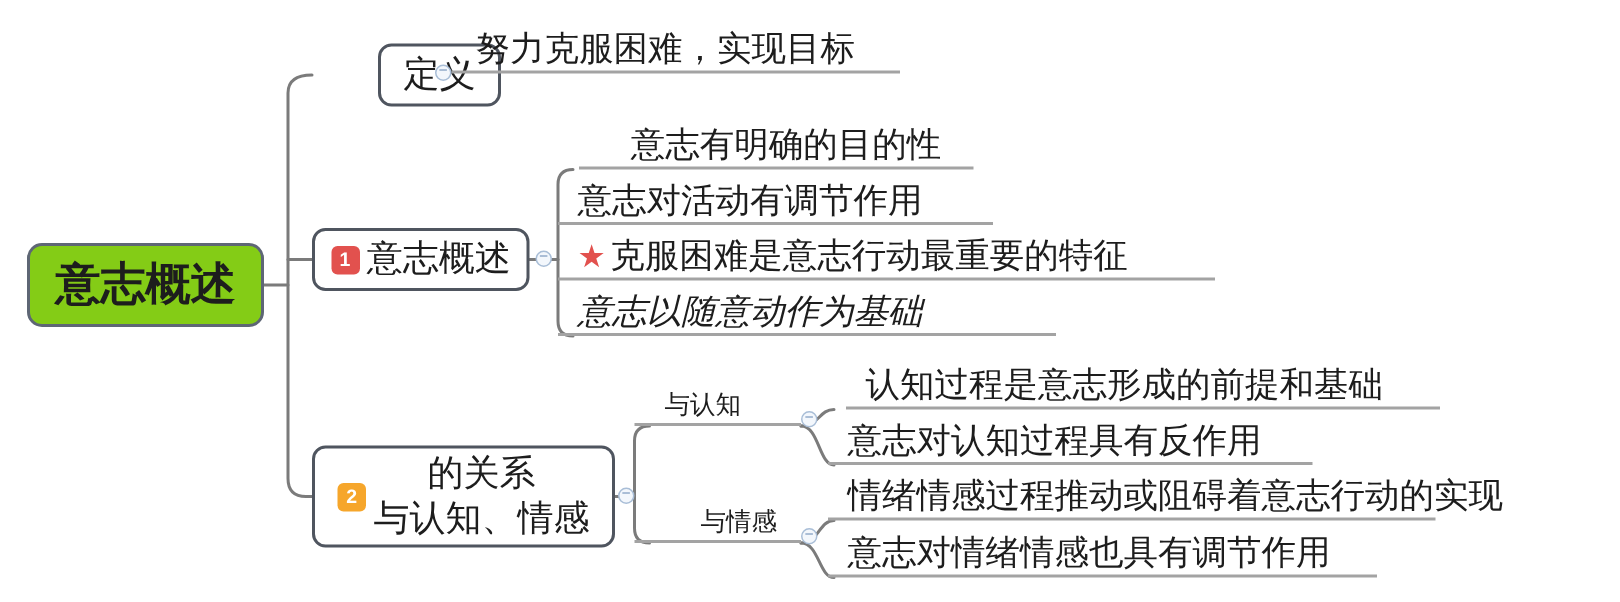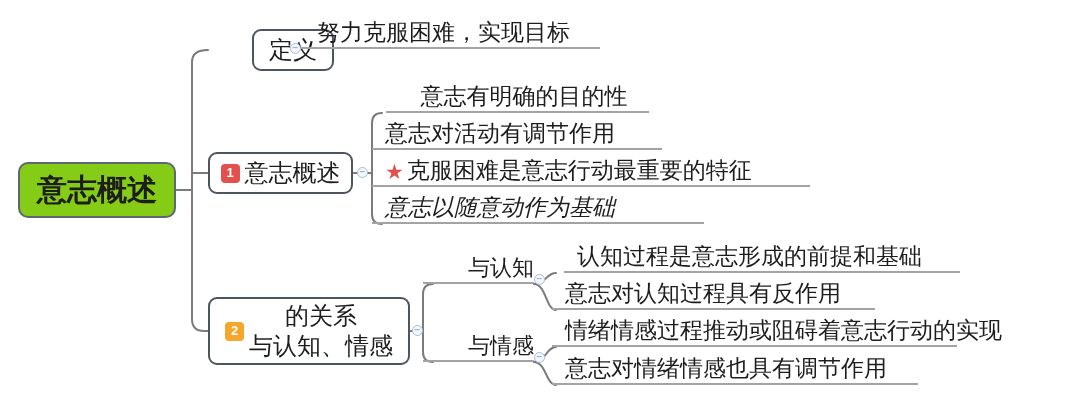--- a/index.html
+++ b/index.html
@@ -25,7 +25,7 @@
     white-space:nowrap;font-size:23px;line-height:1.05;
     padding:0 0 3px 13px;
   }
-  .mid-label{font-size:22px;padding-left:20px;justify-content:flex-end;}
+  .mid-label{font-size:17px;padding-left:20px;}
   .badge{
     width:19px;height:19px;border-radius:4px;flex:none;
     color:#ffffff;font-size:13px;font-weight:bold;

